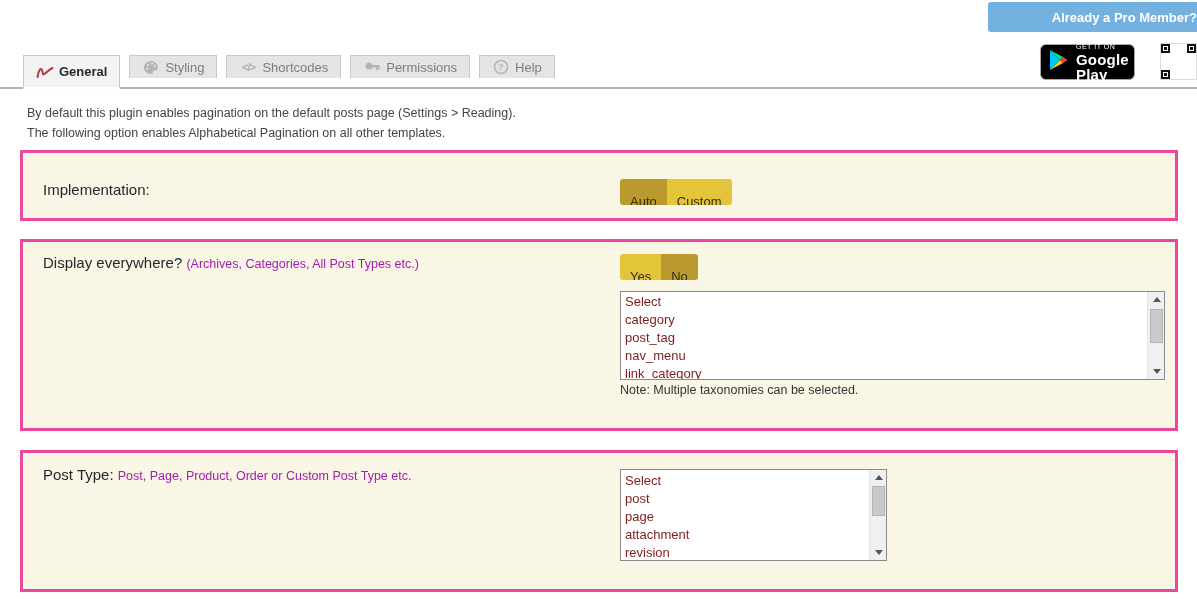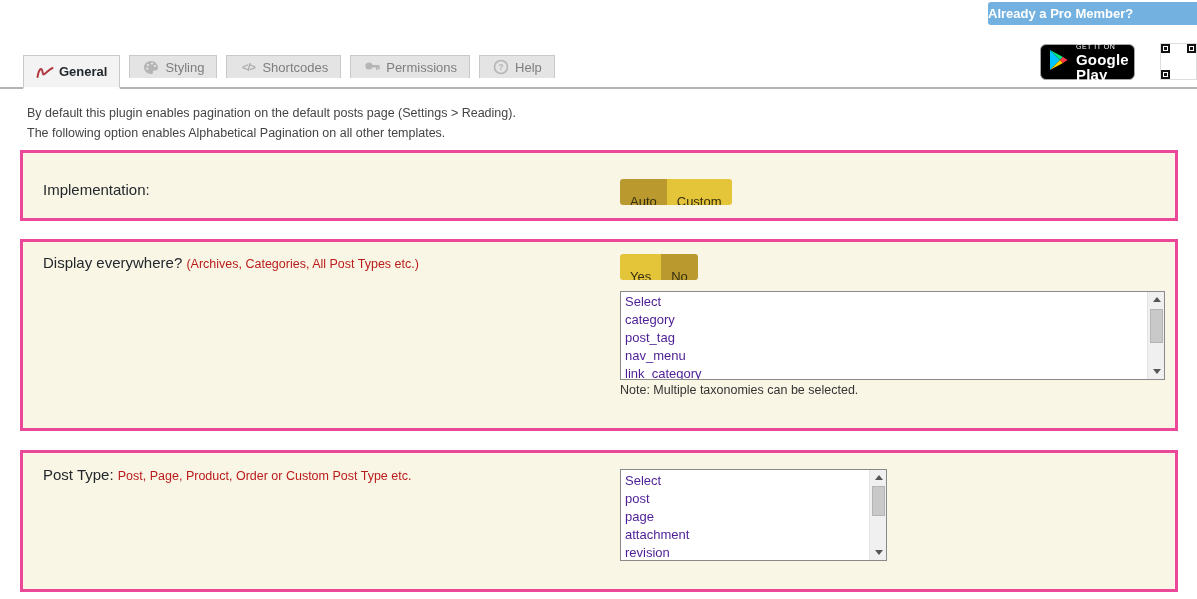--- a/index.html
+++ b/index.html
@@ -8,8 +8,8 @@
 
   
   .page-title { position:absolute; left:17px; top:15px; font-size:19px; font-weight:400; color:#32373c; letter-spacing:.2px; }
-  .pro-btn { position:absolute; right:0; top:2px; width:209px; height:23px; background:#72b1e0; color:#fff;
-             font-size:13px; font-weight:bold; text-align:left; line-height:21px; border:none; border-radius:3px 0 0 3px; cursor:pointer; }
+  .pro-btn { position:absolute; right:0; top:2px; width:209px; height:30px; background:#72b1e0; color:#fff;
+             font-size:13px; font-weight:bold; text-align:right; line-height:21px; border:none; border-radius:3px 0 0 3px; cursor:pointer; }
 
   
   .tabbar { position:absolute; left:0; top:55px; width:1197px; height:34px; border-bottom:2px solid #b3b3b3; }

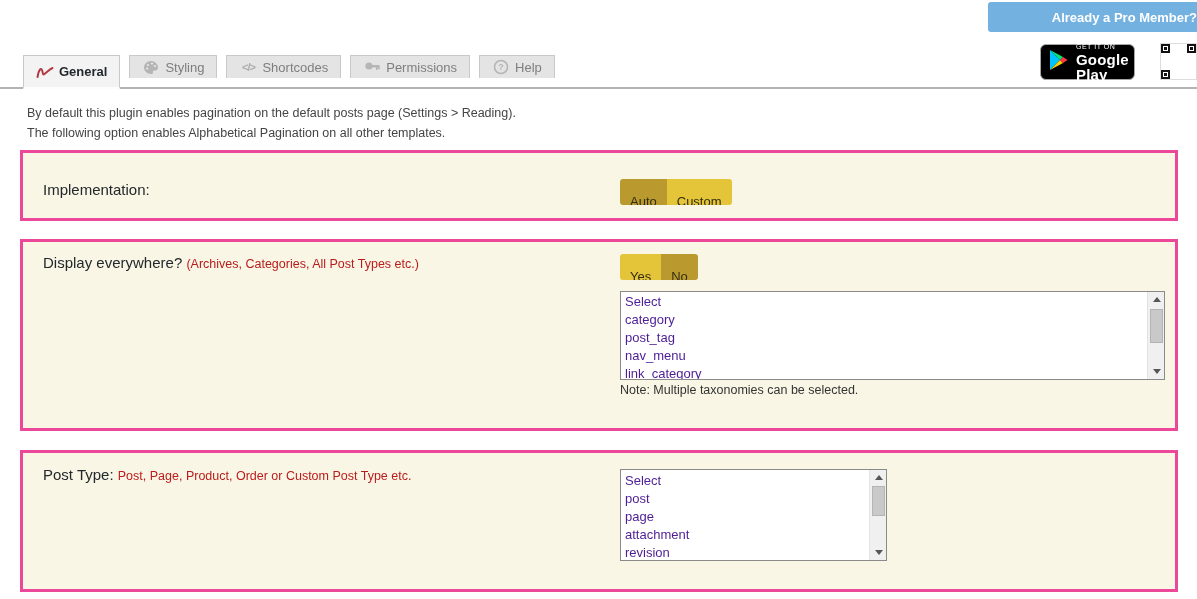--- a/index.html
+++ b/index.html
@@ -44,7 +44,7 @@
   .sec-disp { top:239px; height:192px; }
   .sec-post { top:450px; height:142px; }
   .sec-label { position:absolute; left:20px; font-size:15px; color:#23282d; }
-  .sec-sub { font-size:12.5px; color:#b91c1c; }
+  .sec-sub { font-size:12.5px; color:#a21caf; }
 
   
   .toggle { position:absolute; display:flex; border-radius:3px; overflow:hidden; }

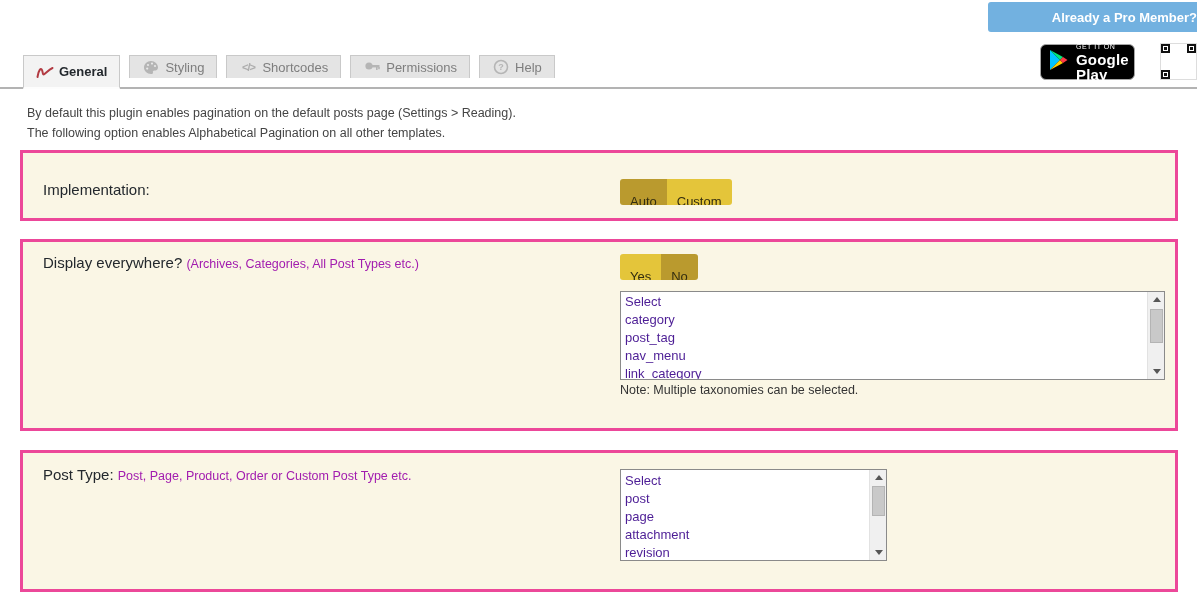--- a/index.html
+++ b/index.html
@@ -55,7 +55,7 @@
   
   .listbox { position:absolute; background:#fff; border:1px solid #8a8a8a; overflow:hidden; }
   .options { position:absolute; left:0; top:1px; right:17px; bottom:0; overflow:hidden; }
-  .opt { font-size:13px; color:#4c1d95; line-height:18px; padding-left:4px; white-space:nowrap; cursor:default; }
+  .opt { font-size:13px; color:#7f1d1d; line-height:18px; padding-left:4px; white-space:nowrap; cursor:default; }
   .vscroll { position:absolute; right:0; top:0; bottom:0; width:17px; background:#f0f0f0; border-left:1px solid #e2e2e2; }
   .arrow { position:absolute; left:0; width:17px; height:15px; display:flex; align-items:center; justify-content:center; cursor:pointer; }
   .arrow.up { top:0; } .arrow.down { bottom:0; }

